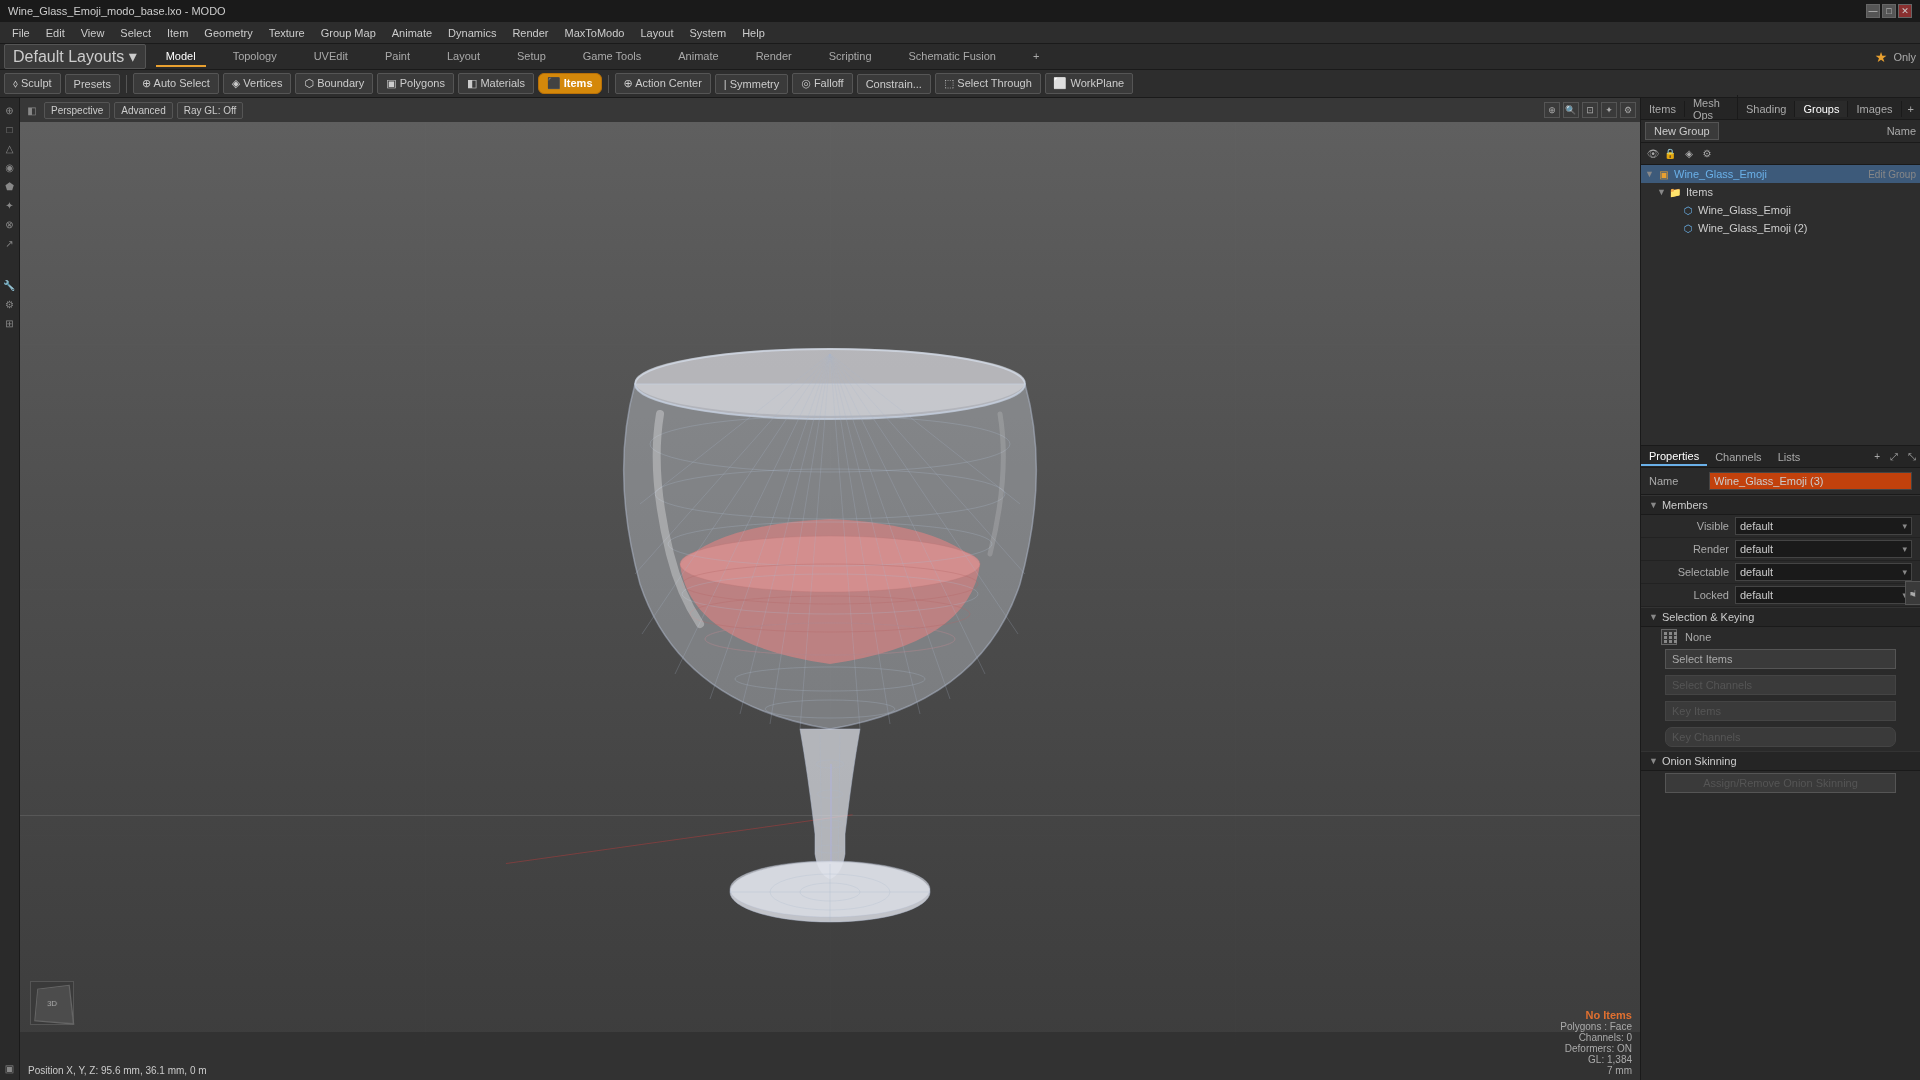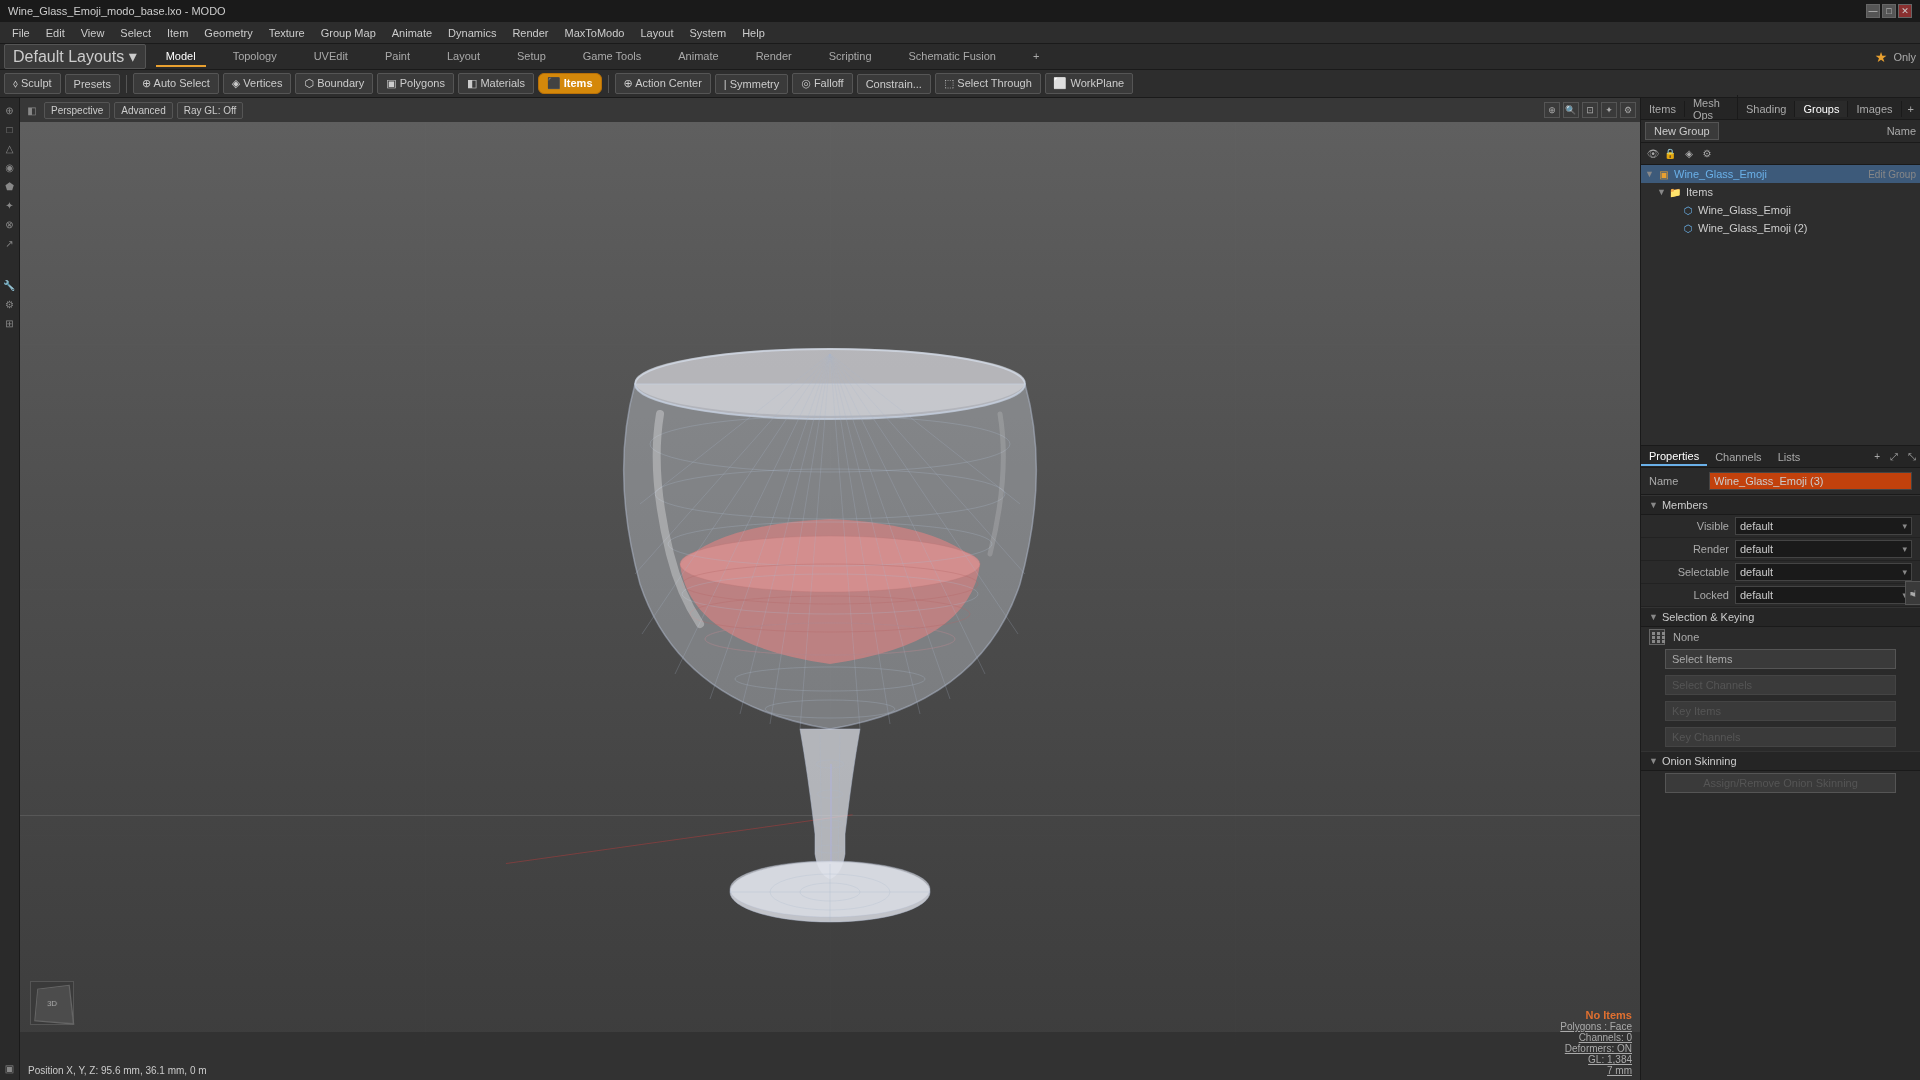--- a/index.html
+++ b/index.html
@@ -103,7 +103,7 @@
     .keying-icon { width: 16px; height: 16px; border: 1px solid #666; background: #333; display: inline-grid; grid-template-columns: repeat(3,4px); gap: 1px; padding: 2px; margin-right: 4px; flex-shrink: 0; }
     .keying-dot { width: 3px; height: 3px; background: #888; }
 
-    .none-row { display: flex; align-items: center; padding: 2px 8px; gap: 4px; }
+    .none-row { display: flex; align-items: center; padding: 2px 20px; gap: 4px; }
 
     
     .assign-btn { width: 100%; padding: 3px 6px; background: #3a3a3a; border: 1px solid #555; color: #555; font-size: 11px; cursor: default; text-align: center; }

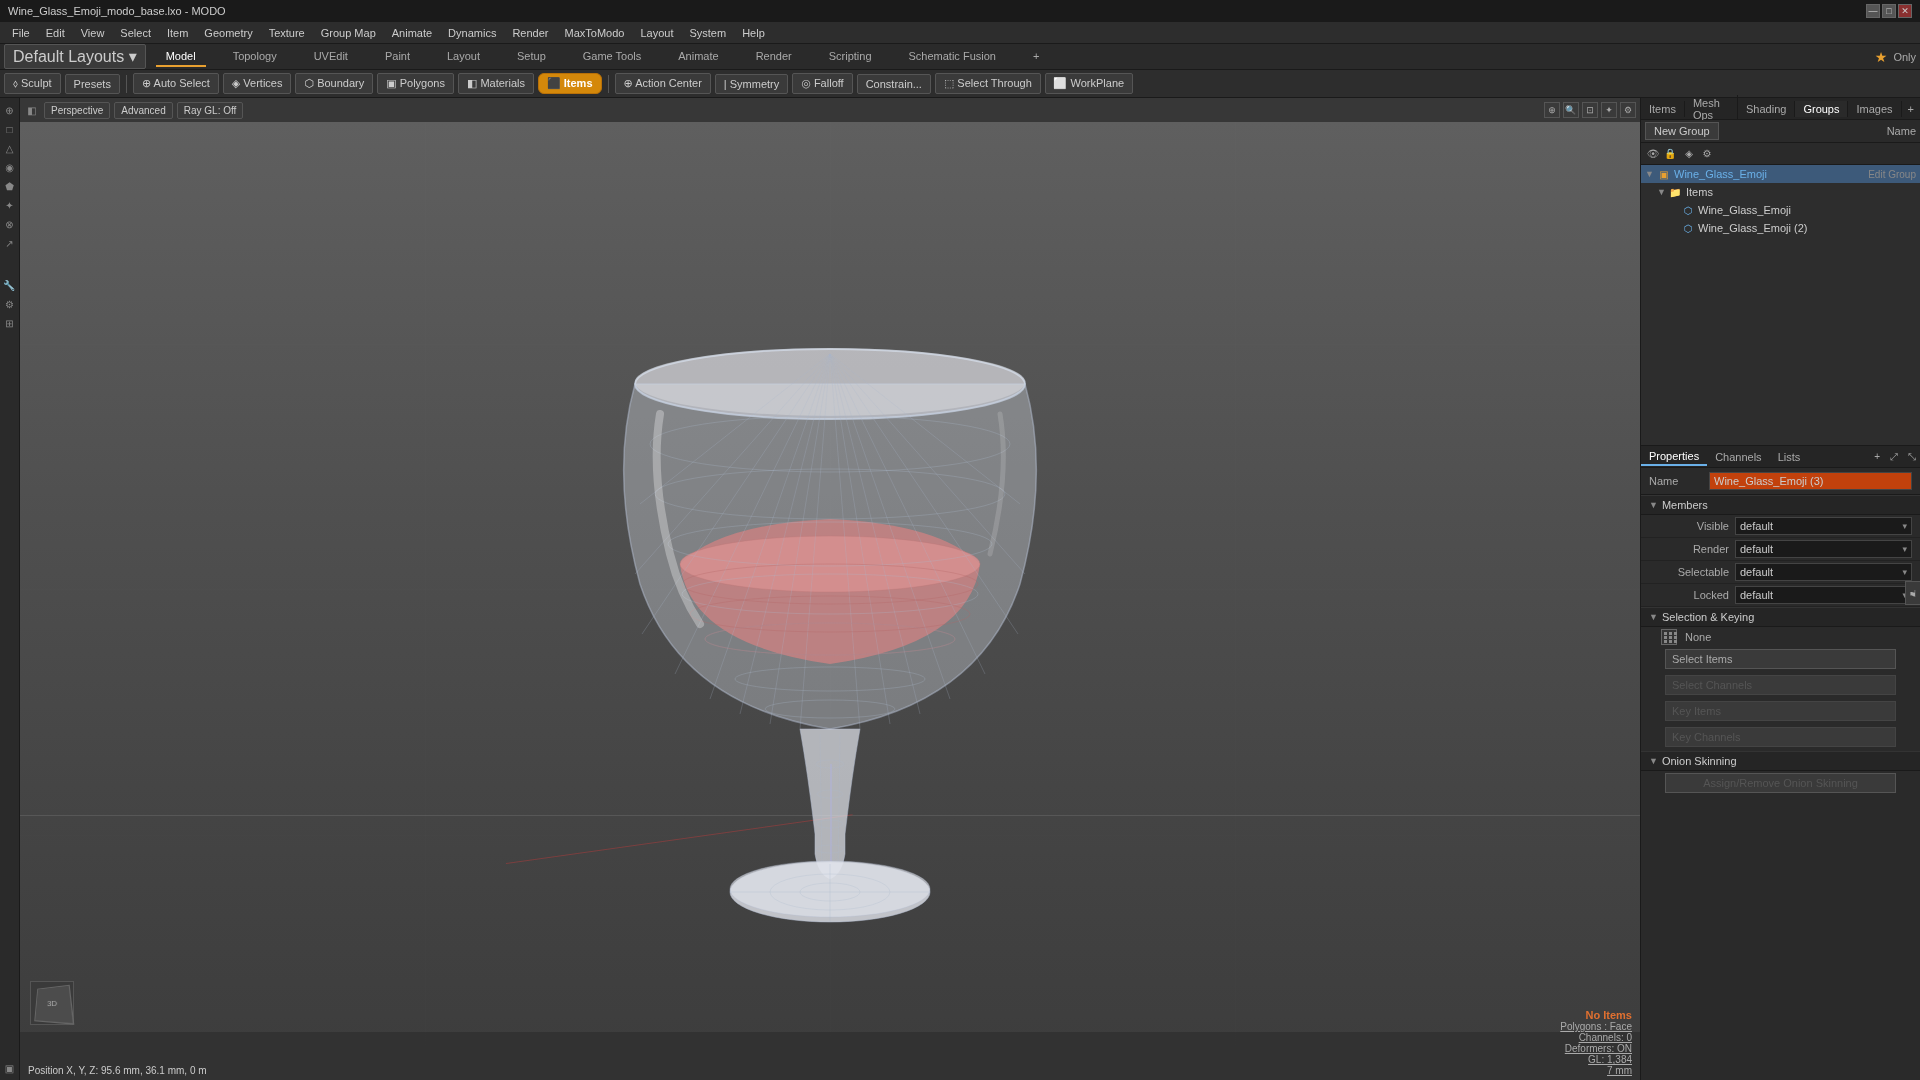--- a/index.html
+++ b/index.html
@@ -476,7 +476,7 @@
       </div>
 
       <div class="prop-btn-row">
-        <button class="prop-btn disabled" style="color:#555;">Key Channels</button>
+        <button class="prop-btn disabled" style="color:#555;border-radius:7px;">Key Channels</button>
       </div>
 
       <div class="section-header">

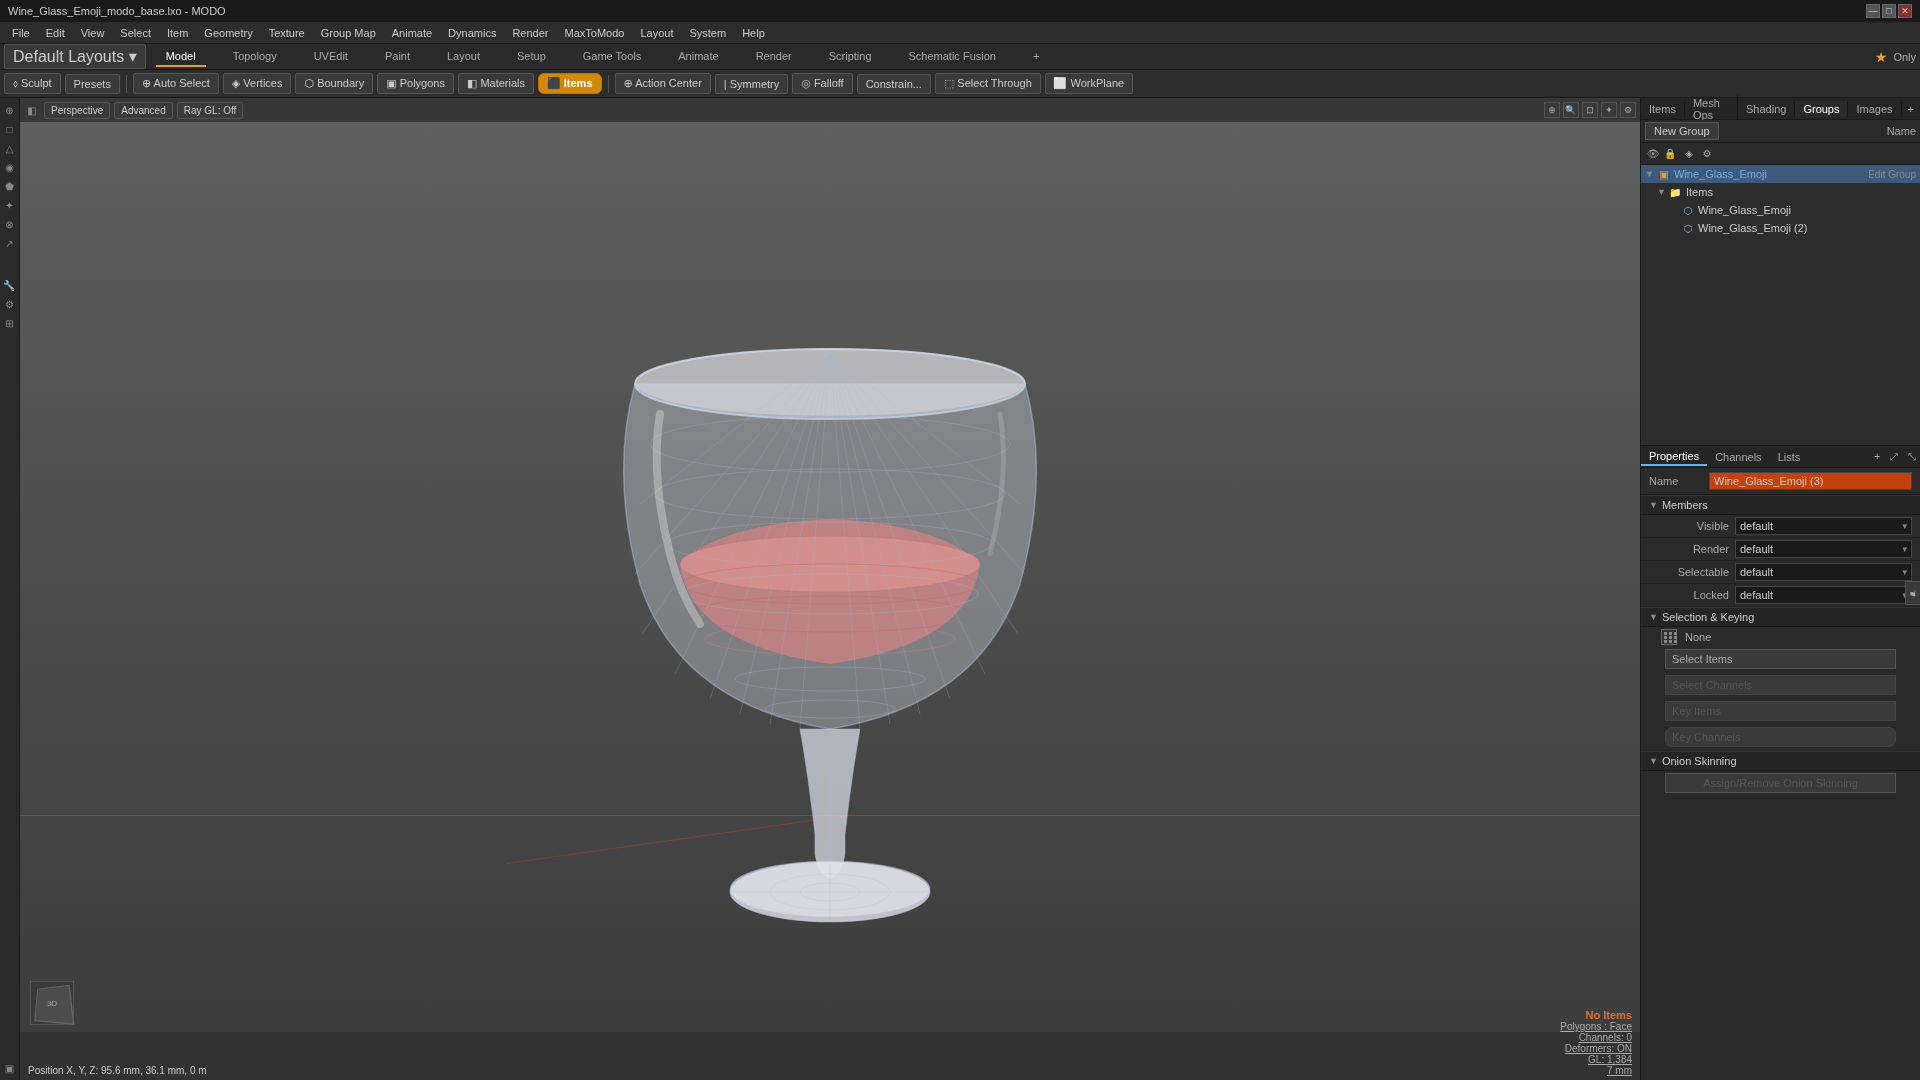--- a/index.html
+++ b/index.html
@@ -44,7 +44,7 @@
     #status-left { color: #ccc; font-size: 10px; }
     #status-right { text-align: right; font-size: 10px; }
     .no-items { color: #e07030; font-size: 11px; font-weight: bold; }
-    .status-line { color: #aaa; text-decoration: underline; }
+    .status-line { color: #aaa; }
 
     
     #nav-cube { position: absolute; bottom: 55px; left: 10px; width: 44px; height: 44px; background: #3a3a3a; border: 1px solid #555; display: flex; align-items: center; justify-content: center; }

